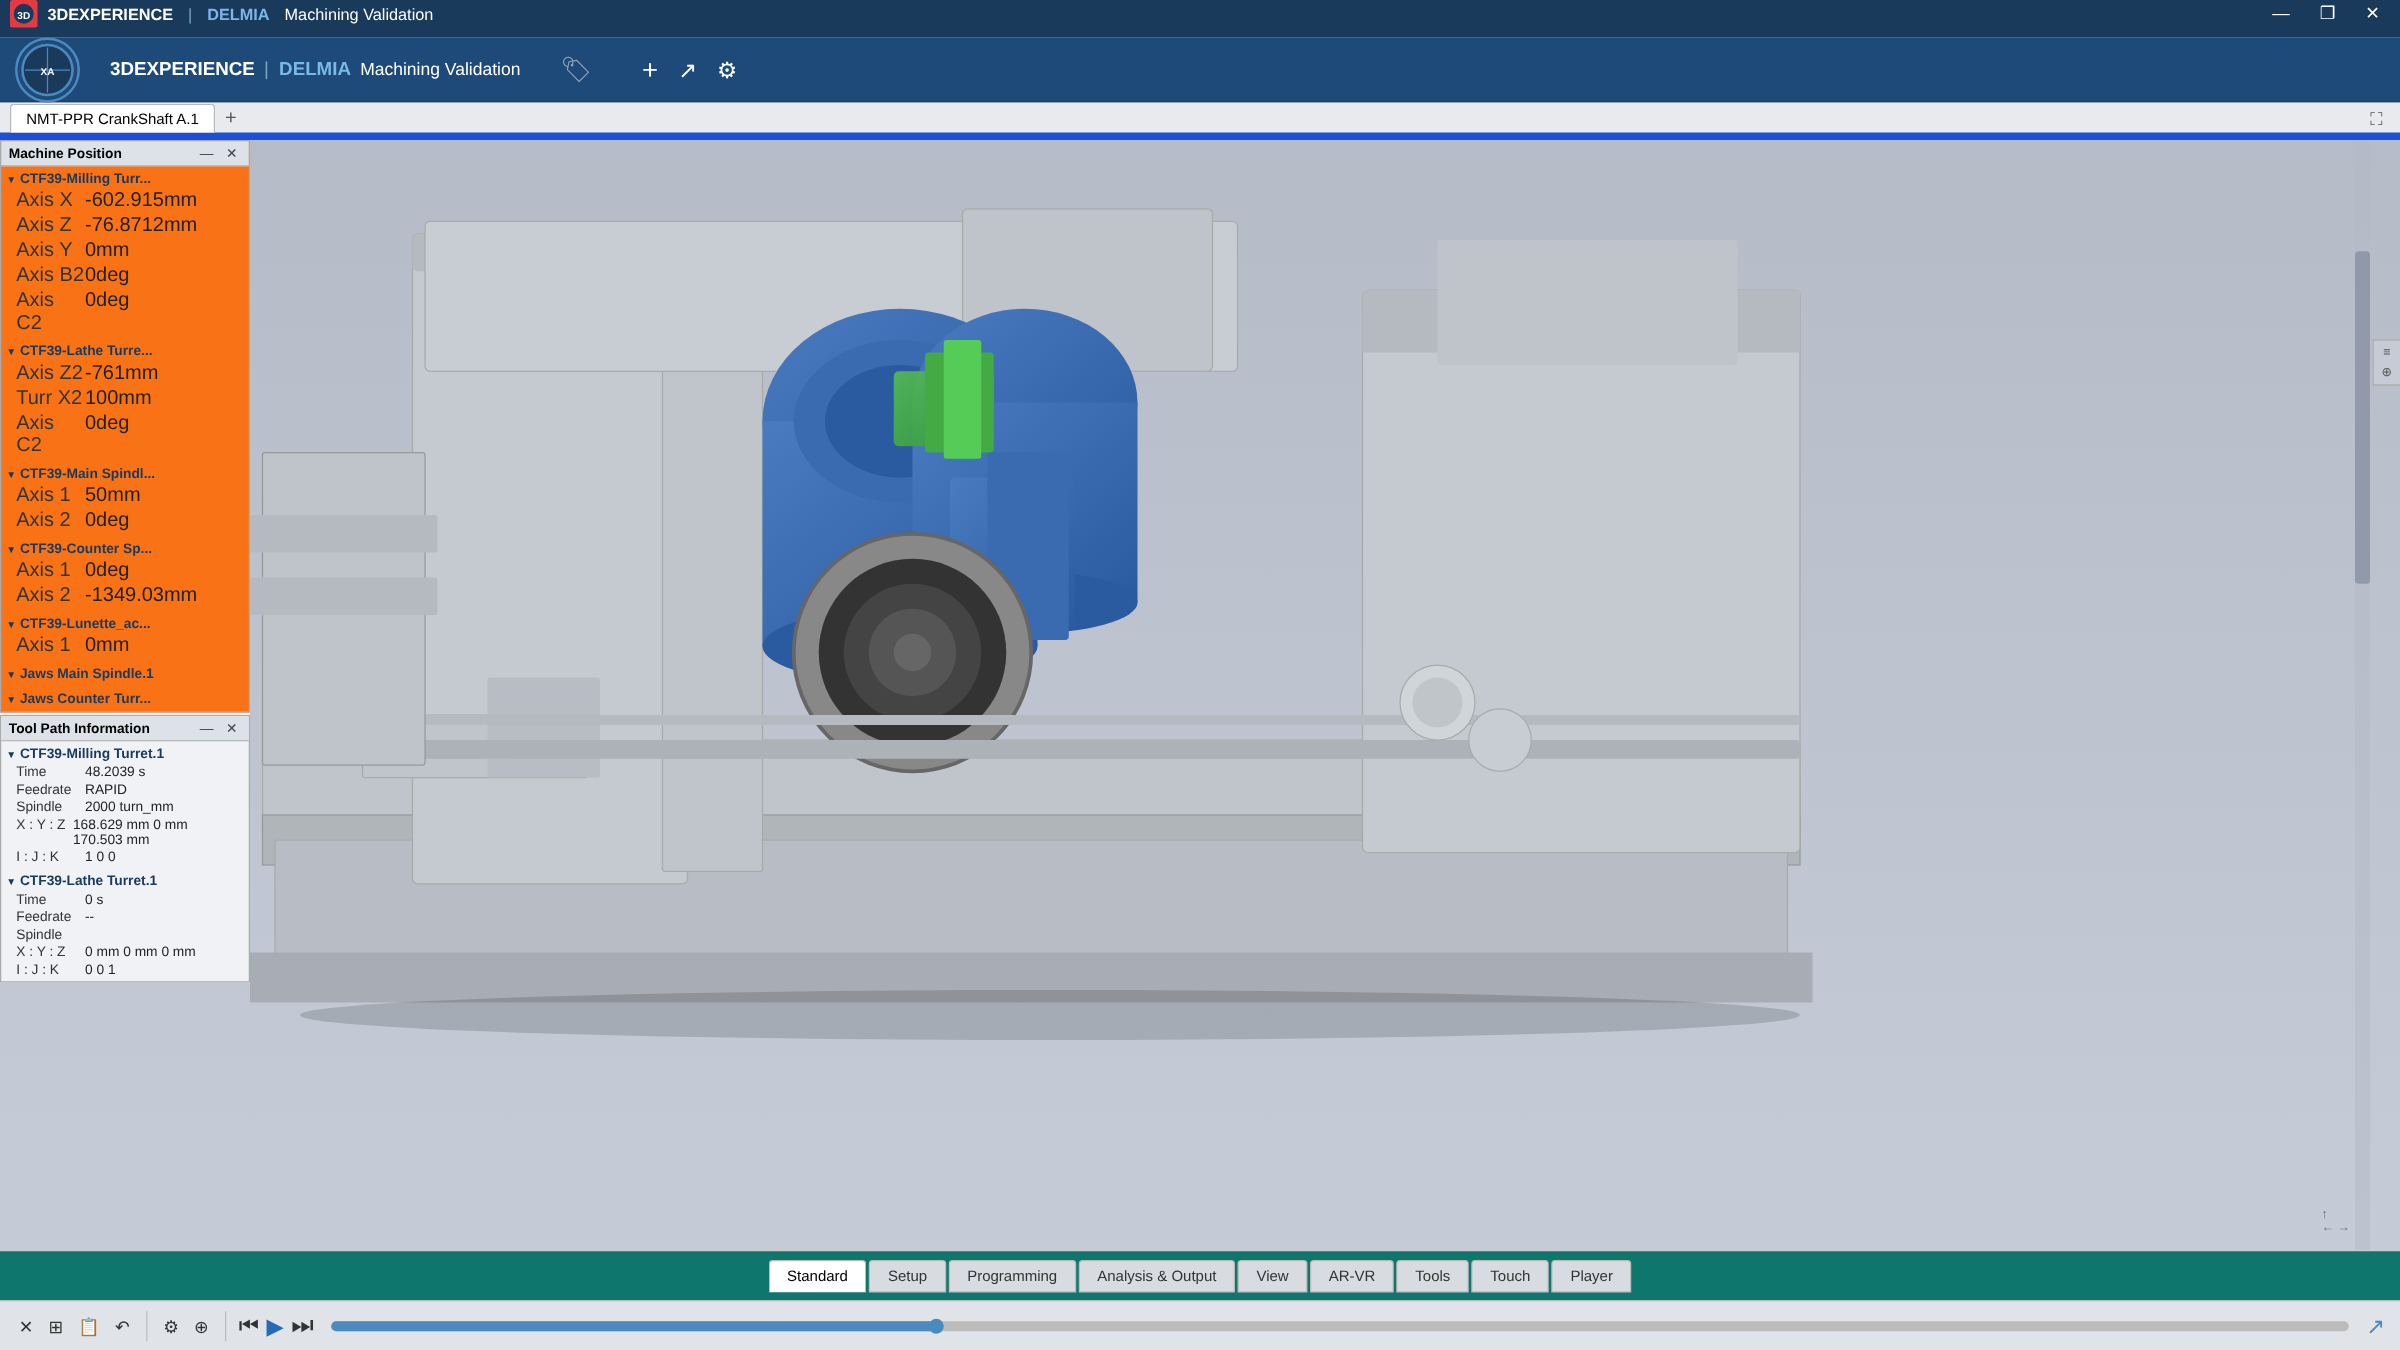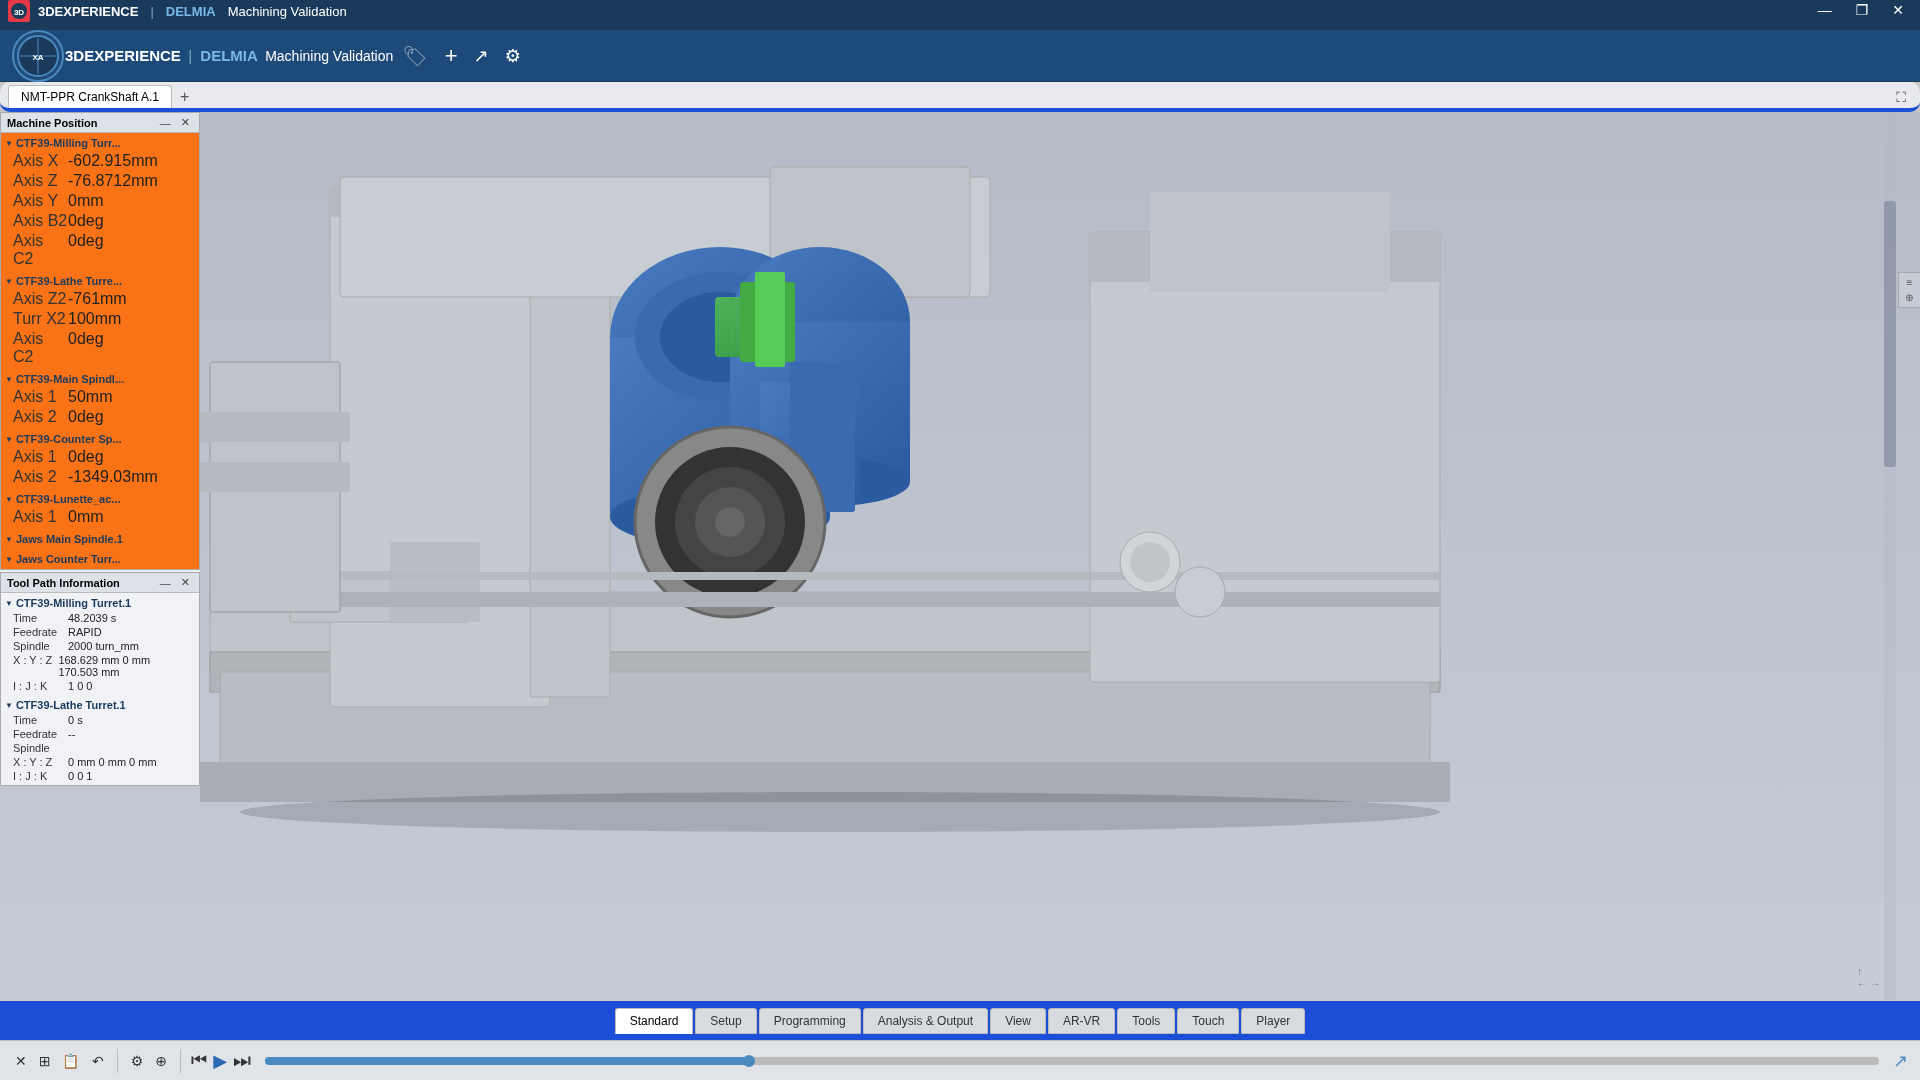--- a/index.html
+++ b/index.html
@@ -27,7 +27,7 @@
       display: flex;
       align-items: center;
       padding: 0 12px;
-      gap: 1px;
+      gap: 24px;
       border-bottom: 1px solid #1a3a5c;
     }
     #compass-logo {

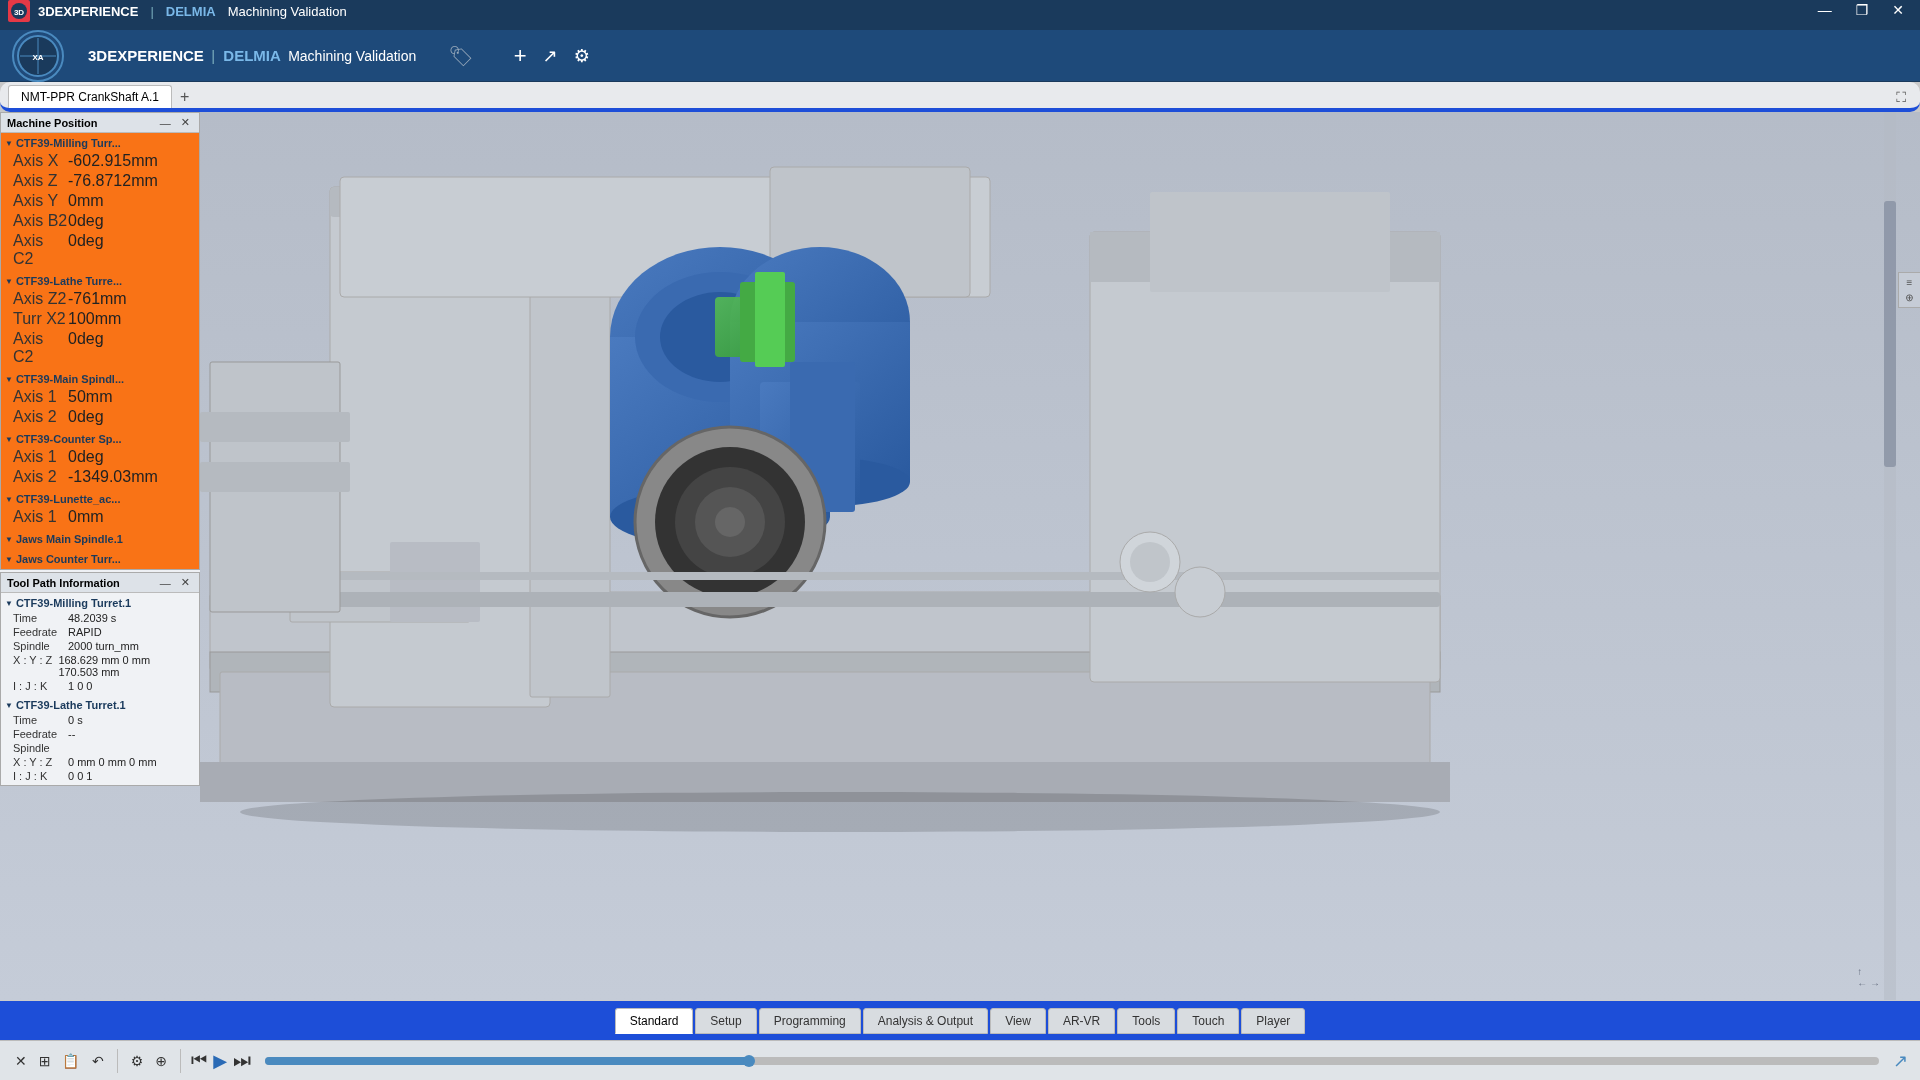--- a/index.html
+++ b/index.html
@@ -69,8 +69,7 @@
       display: flex;
       align-items: flex-end;
       padding: 0 8px;
-      border-bottom: 4px solid #1d4ed8;
-      border-radius: 10px;
+      border-bottom: 6px solid #1d4ed8;
     }
     .tab {
       padding: 4px 12px;

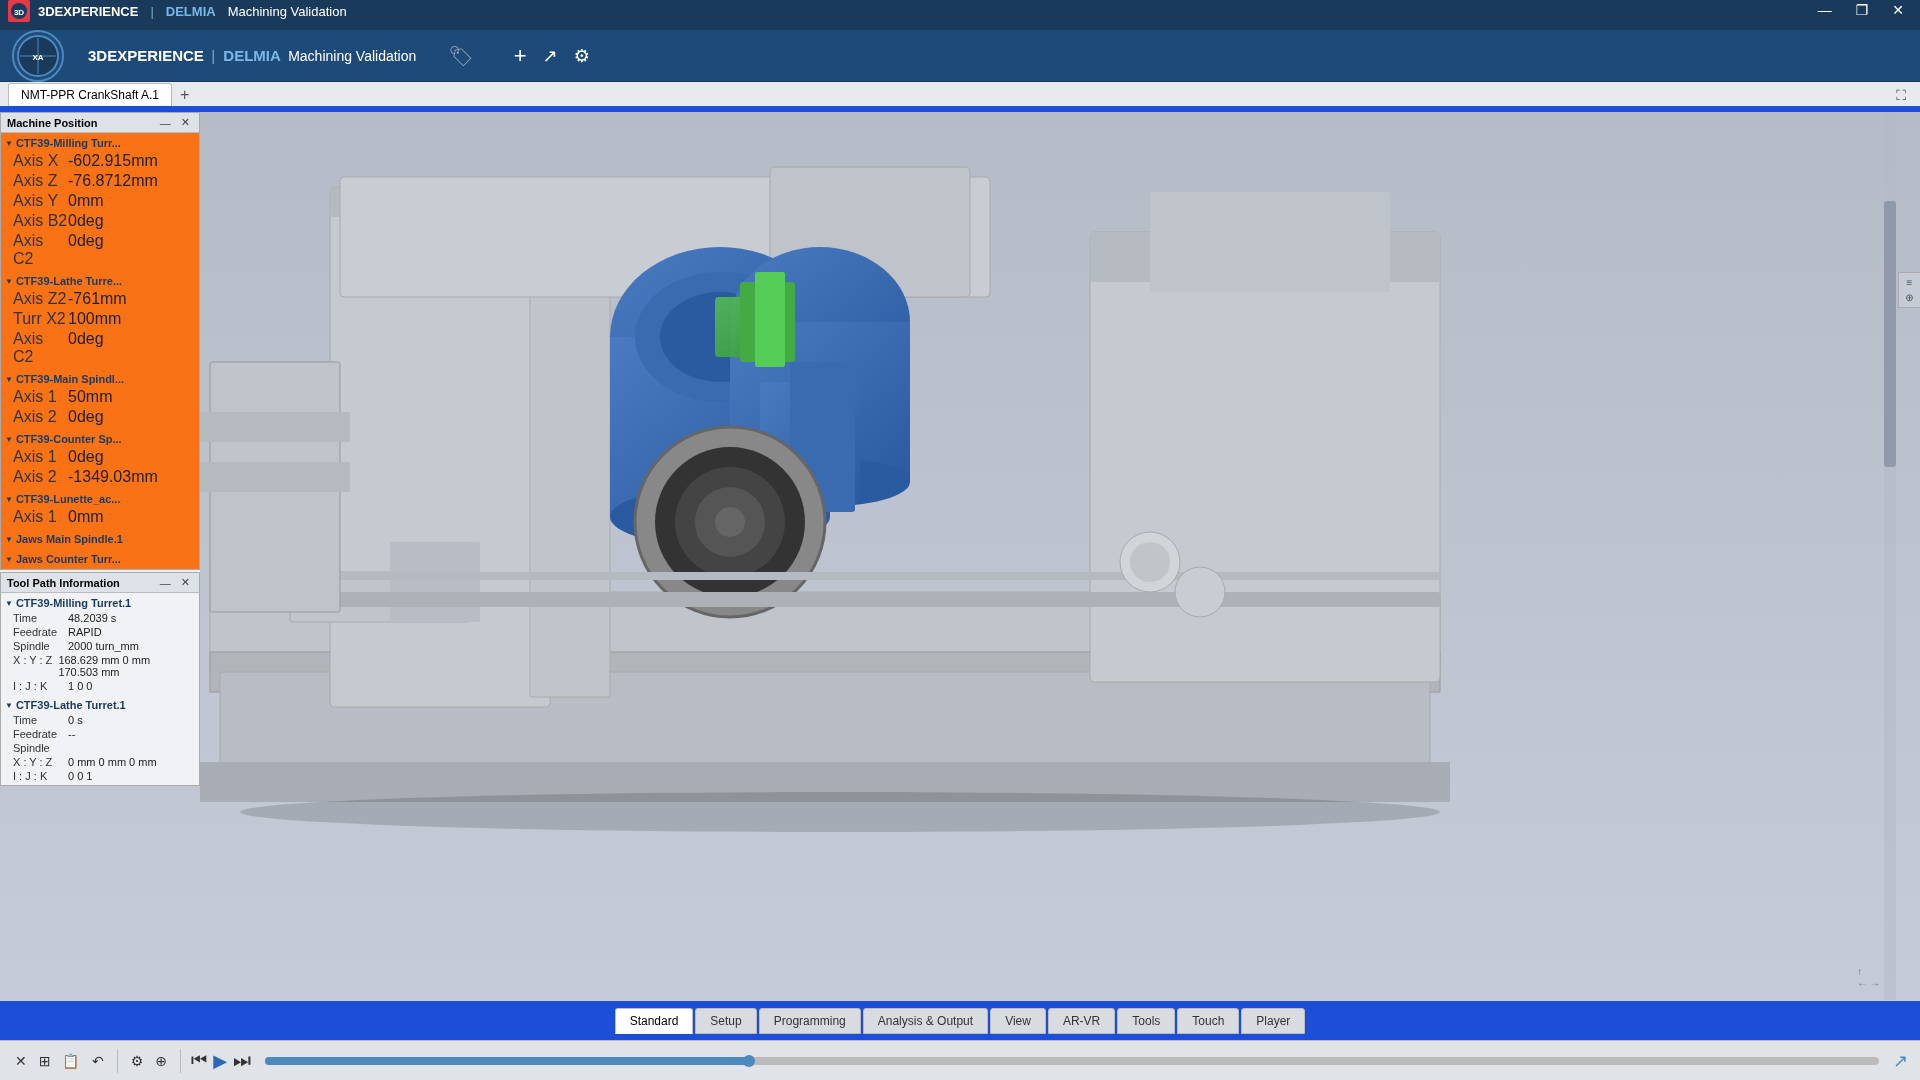--- a/index.html
+++ b/index.html
@@ -190,7 +190,7 @@
     
     #bottom-tabs {
       height: 40px;
-      background: #1d4ed8;
+      background: #0f766e;
       display: flex;
       align-items: center;
       justify-content: center;

